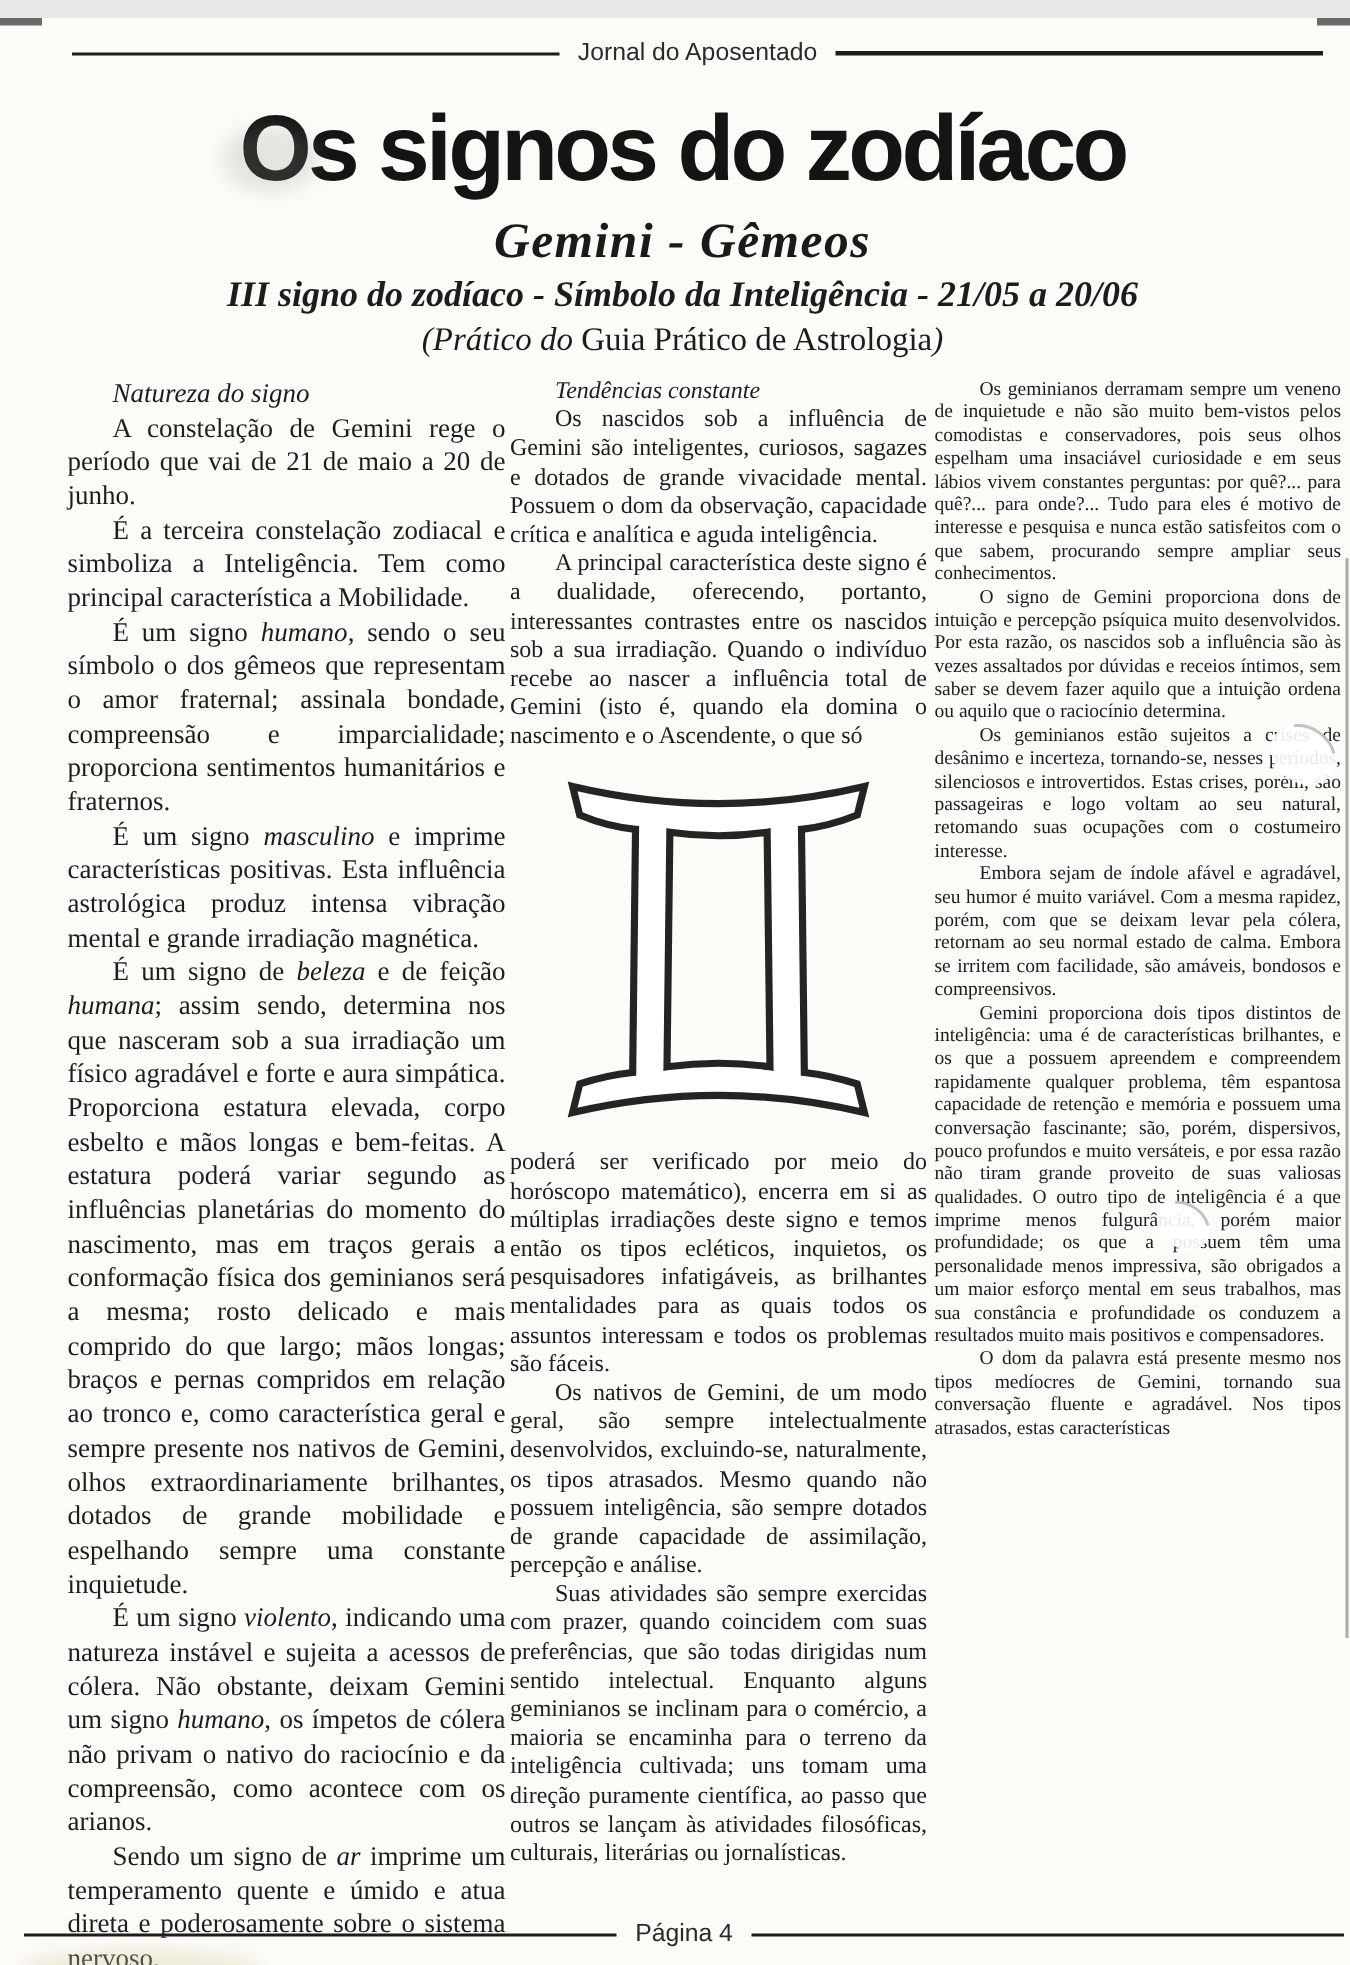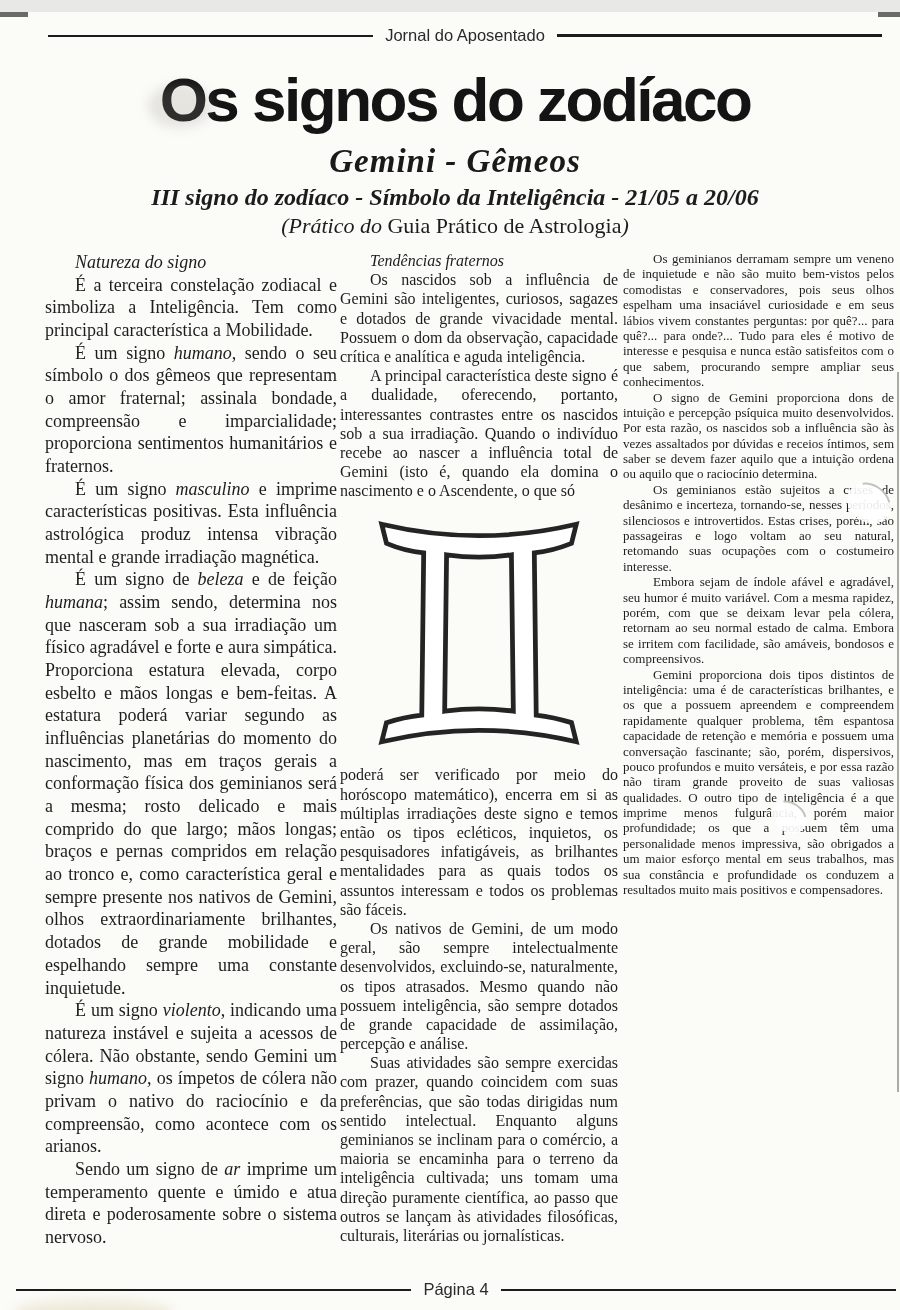--- a/index.html
+++ b/index.html
@@ -85,7 +85,7 @@
         <p><span>Sendo um signo de </span><span class="it">ar</span><span> imprime um temperamento quente e úmido e atua direta e poderosamente sobre o sistema nervoso.</span></p>
       </div>
     <div class="col col-2">
-        <p class="col-heading">Tendências fraternos</p>
+        <p class="col-heading">Tendências constante</p>
         <p><span>Os nascidos sob a influência de Gemini são inteligentes, curiosos, sagazes e dotados de grande vivacidade mental. Possuem o dom da observação, capacidade crítica e analítica e aguda inteligência.</span></p>
         <p><span>A principal característica deste signo é a dualidade, oferecendo, portanto, interessantes contrastes entre os nascidos sob a sua irradiação. Quando o indivíduo recebe ao nascer a influência total de Gemini (isto é, quando ela domina o nascimento e o Ascendente, o que só</span></p>
     <figure class="symbol">

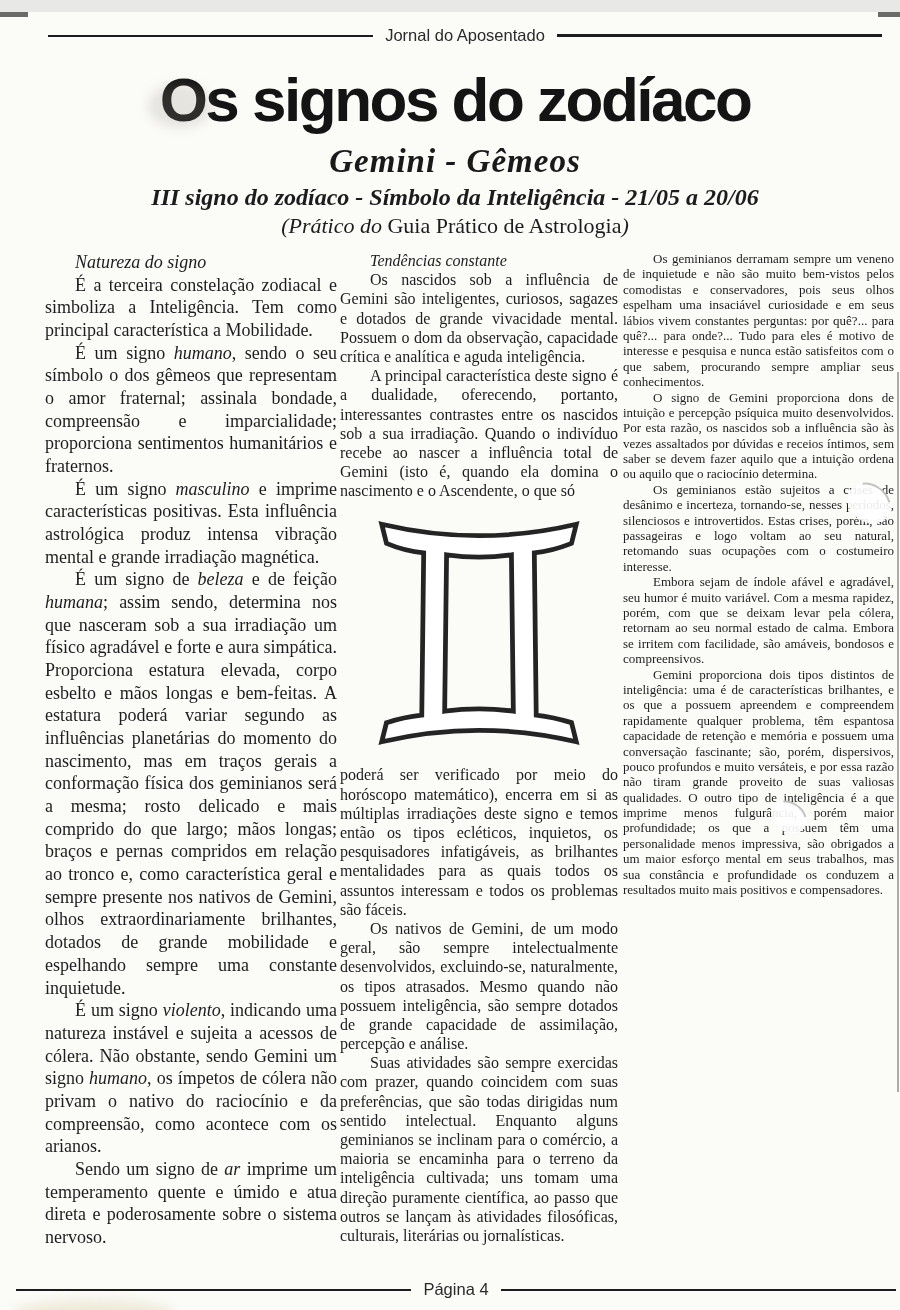--- a/index.html
+++ b/index.html
@@ -77,6 +77,7 @@
   <div class="columns">
     <div class="col col-1">
         <p class="col-heading">Natureza do signo</p>
+        <p><span>A constelação de Gemini rege o período que vai de 21 de maio a 20 de junho.</span></p>
         <p><span>É a terceira constelação zodiacal e simboliza a Inteligência. Tem como principal característica a Mobilidade.</span></p>
         <p><span>É um signo </span><span class="it">humano</span><span>, sendo o seu símbolo o dos gêmeos que representam o amor fraternal; assinala bondade, compreensão e imparcialidade; proporciona sentimentos humanitários e fraternos.</span></p>
         <p><span>É um signo </span><span class="it">masculino</span><span> e imprime características positivas. Esta influência astrológica produz intensa vibração mental e grande irradiação magnética.</span></p>

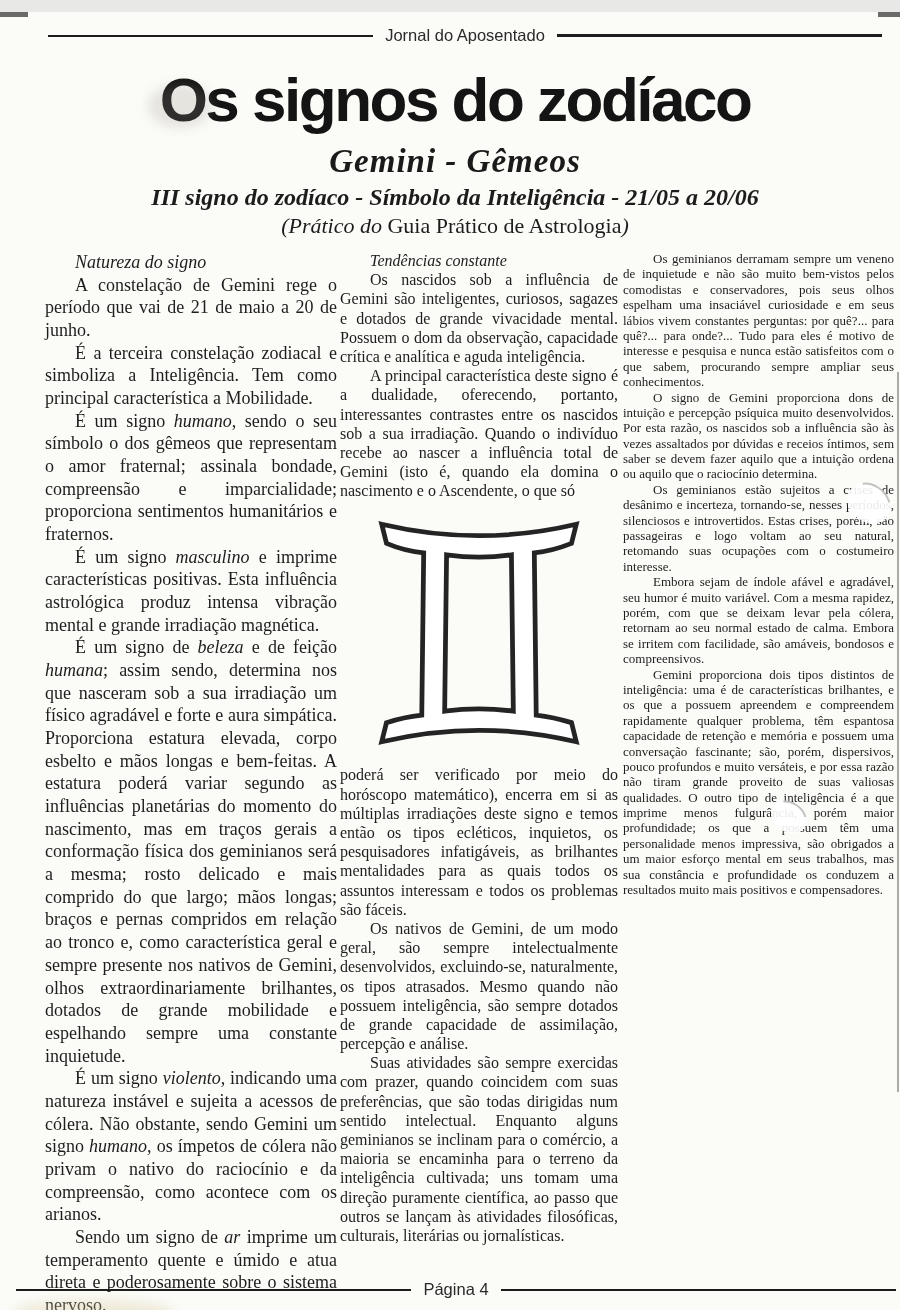--- a/index.html
+++ b/index.html
@@ -105,6 +105,7 @@
         <p><span>Os geminianos estão sujeitos a crises de desânimo e incerteza, tornando-se, nesses períodos, silenciosos e introvertidos. Estas crises, porém, são passageiras e logo voltam ao seu natural, retomando suas ocupações com o costumeiro interesse.</span></p>
         <p><span>Embora sejam de índole afável e agradável, seu humor é muito variável. Com a mesma rapidez, porém, com que se deixam levar pela cólera, retornam ao seu normal estado de calma. Embora se irritem com facilidade, são amáveis, bondosos e compreensivos.</span></p>
         <p><span>Gemini proporciona dois tipos distintos de inteligência: uma é de características brilhantes, e os que a possuem apreendem e compreendem rapidamente qualquer problema, têm espantosa capacidade de retenção e memória e possuem uma conversação fascinante; são, porém, dispersivos, pouco profundos e muito versáteis, e por essa razão não tiram grande proveito de suas valiosas qualidades. O outro tipo de inteligência é a que imprime menos fulgurância, porém maior profundidade; os que a possuem têm uma personalidade menos impressiva, são obrigados a um maior esforço mental em seus trabalhos, mas sua constância e profundidade os conduzem a resultados muito mais positivos e compensadores.</span></p>
+        <p><span>O dom da palavra está presente mesmo nos tipos medíocres de Gemini, tornando sua conversação fluente e agradável. Nos tipos atrasados, estas características</span></p>
       </div>
   </div>
 

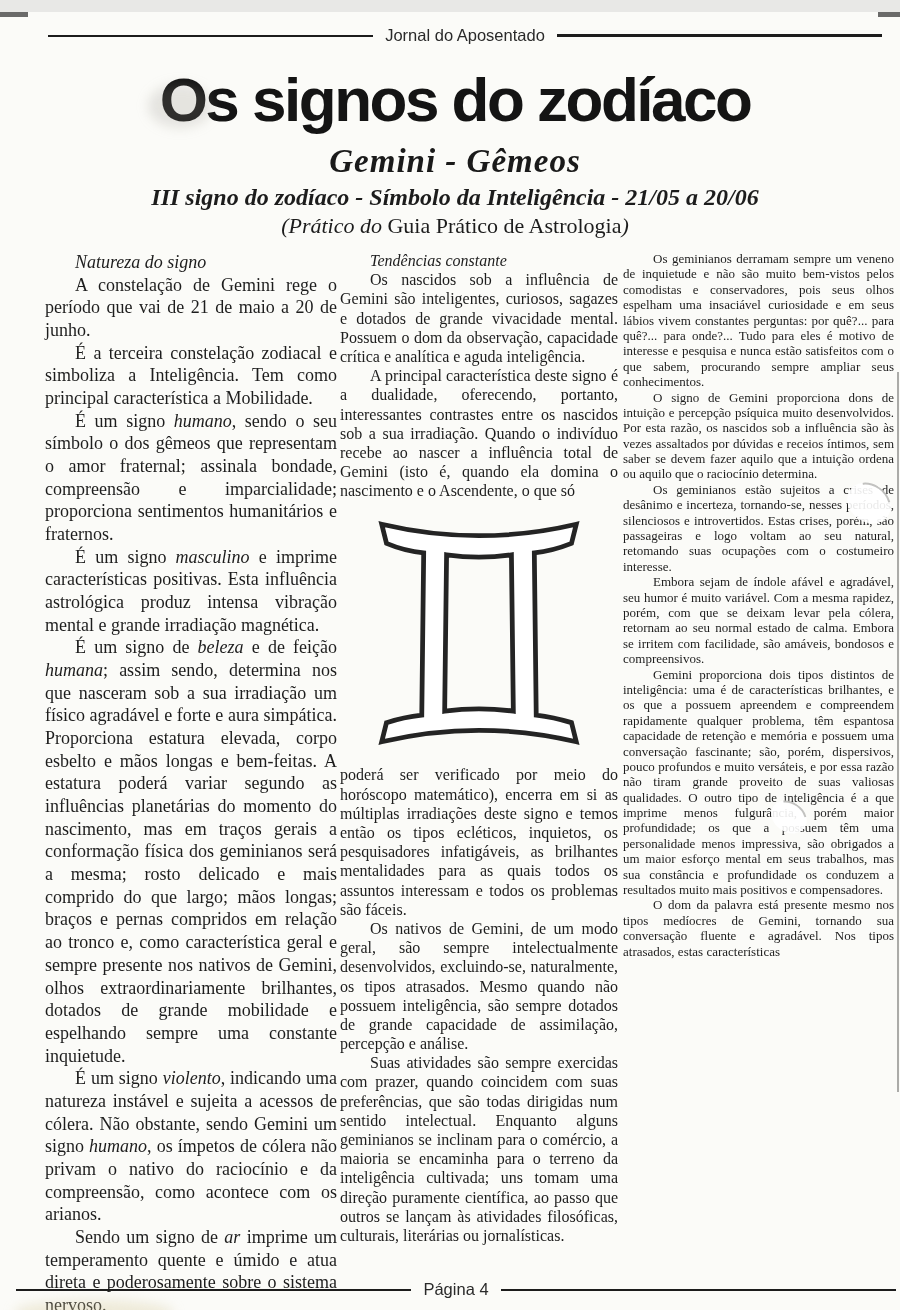--- a/index.html
+++ b/index.html
@@ -82,7 +82,7 @@
         <p><span>É um signo </span><span class="it">humano</span><span>, sendo o seu símbolo o dos gêmeos que representam o amor fraternal; assinala bondade, compreensão e imparcialidade; proporciona sentimentos humanitários e fraternos.</span></p>
         <p><span>É um signo </span><span class="it">masculino</span><span> e imprime características positivas. Esta influência astrológica produz intensa vibração mental e grande irradiação magnética.</span></p>
         <p><span>É um signo de </span><span class="it">beleza</span><span> e de feição </span><span class="it">humana</span><span>; assim sendo, determina nos que nasceram sob a sua irradiação um físico agradável e forte e aura simpática. Proporciona estatura elevada, corpo esbelto e mãos longas e bem-feitas. A estatura poderá variar segundo as influências planetárias do momento do nascimento, mas em traços gerais a conformação física dos geminianos será a mesma; rosto delicado e mais comprido do que largo; mãos longas; braços e pernas compridos em relação ao tronco e, como característica geral e sempre presente nos nativos de Gemini, olhos extraordinariamente brilhantes, dotados de grande mobilidade e espelhando sempre uma constante inquietude.</span></p>
-        <p><span>É um signo </span><span class="it">violento</span><span>, indicando uma natureza instável e sujeita a acessos de cólera. Não obstante, sendo Gemini um signo </span><span class="it">humano</span><span>, os ímpetos de cólera não privam o nativo do raciocínio e da compreensão, como acontece com os arianos.</span></p>
+        <p><span>É um signo </span><span class="it">violento</span><span>, indicando uma natureza instável e sujeita a acessos de cólera. Não obstante, deixam Gemini um signo </span><span class="it">humano</span><span>, os ímpetos de cólera não privam o nativo do raciocínio e da compreensão, como acontece com os arianos.</span></p>
         <p><span>Sendo um signo de </span><span class="it">ar</span><span> imprime um temperamento quente e úmido e atua direta e poderosamente sobre o sistema nervoso.</span></p>
       </div>
     <div class="col col-2">

